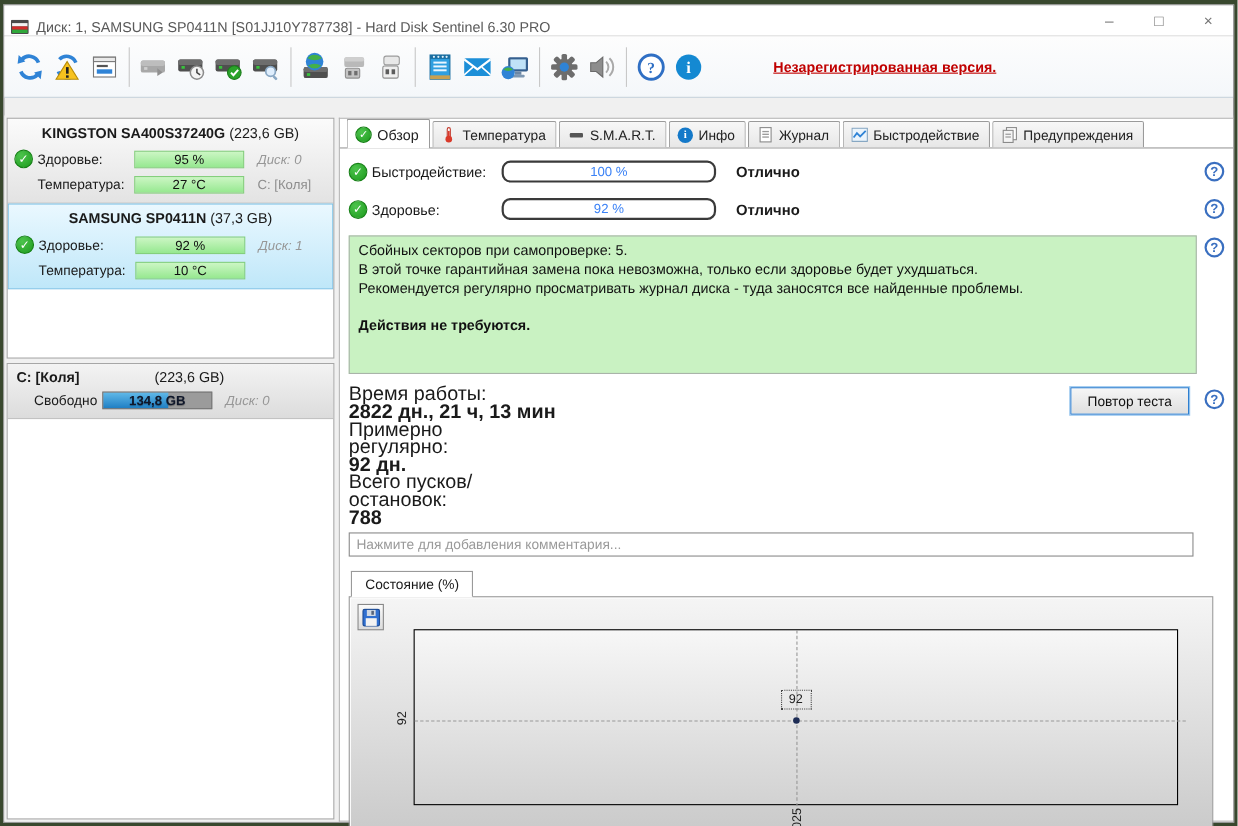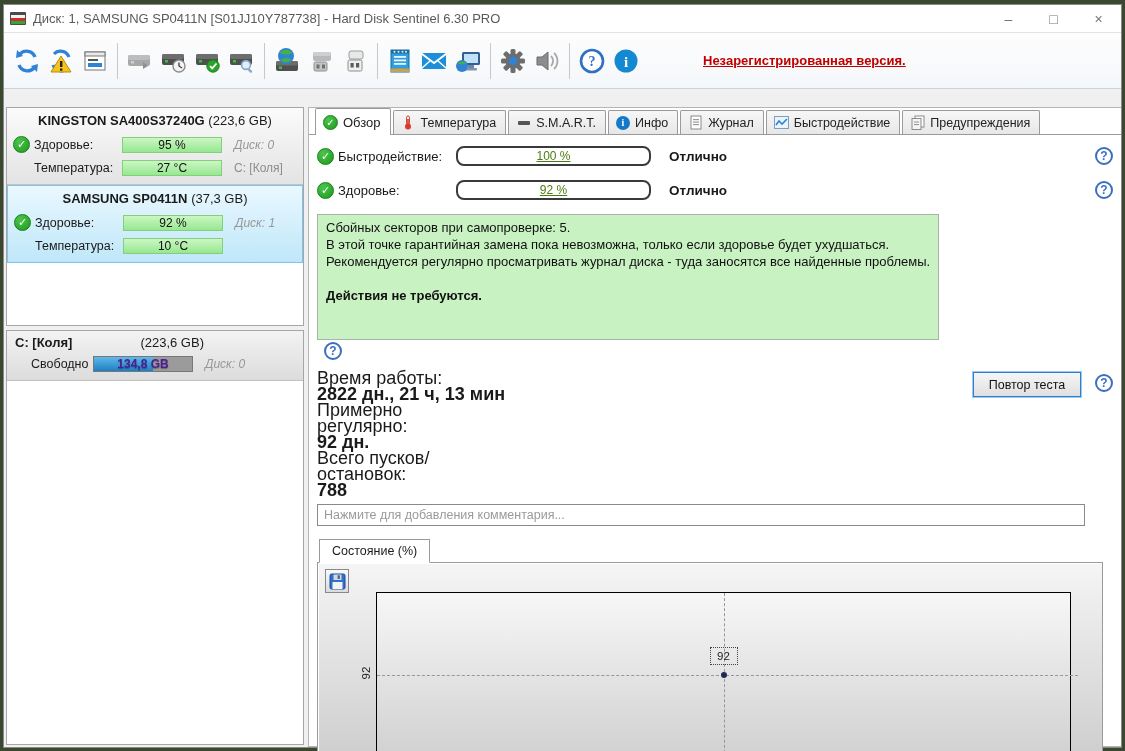--- a/index.html
+++ b/index.html
@@ -8,7 +8,7 @@
   .window { position:absolute; left:3px; top:4px; width:1119px; height:744px; background:#f0f0f0; border:1px solid #8a8a8a; display:flex; flex-direction:column; }
 
   
-  .titlebar { height:27px; background:#ffffff; display:flex; align-items:center; padding-left:6px; flex:0 0 auto; }
+  .titlebar { height:27px; background:#ffffff; display:flex; align-items:flex-end; padding-left:6px; flex:0 0 auto; }
   .appicon { width:17px; height:14px; margin-right:6px; display:inline-block; }
   .titletext { color:#5a5a5a; font-size:13px; white-space:nowrap; }
   .wincontrols { margin-left:auto; display:flex; height:100%; }

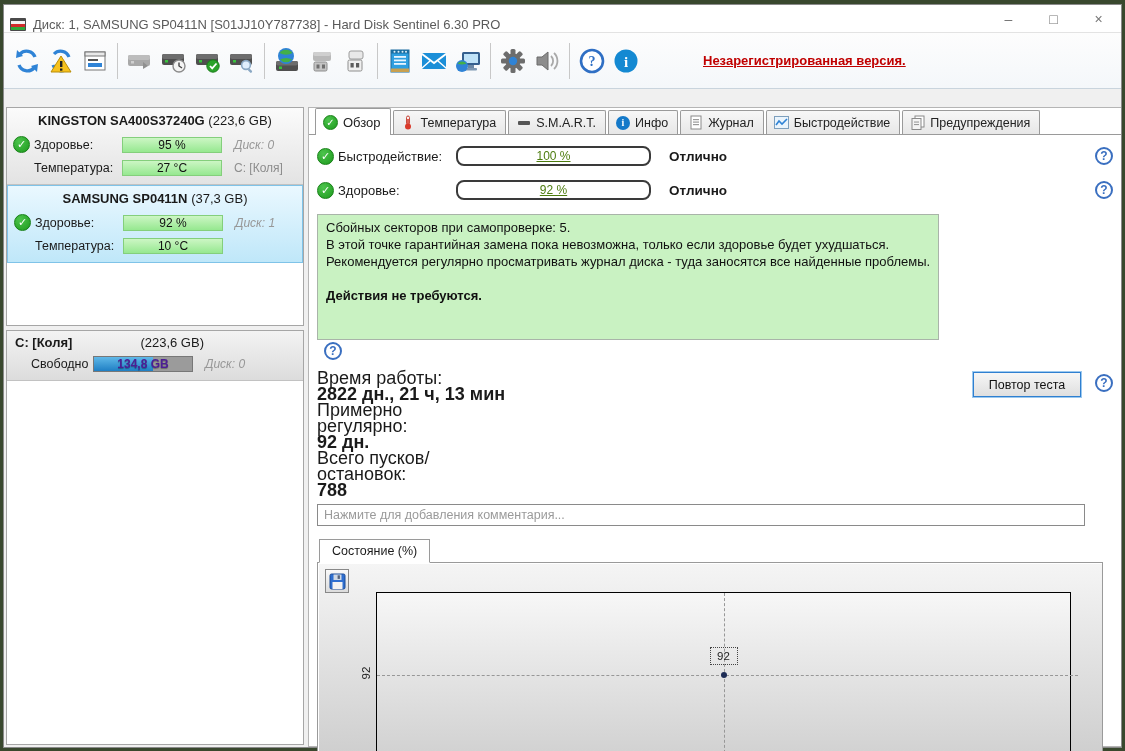--- a/index.html
+++ b/index.html
@@ -65,7 +65,7 @@
   .pctbar { width:195px; height:20px; border:2px solid #3a3a3a; border-radius:8px; background:#fff; overflow:hidden; position:relative; }
   .pctfill { height:100%; border-radius:5px 0 0 5px; }
   .pctfill.full { border-radius:5px; }
-  .pcttext { position:absolute; inset:0; text-align:center; font-size:12px; line-height:17px; color:#4d7c0f;text-decoration:underline; }
+  .pcttext { position:absolute; inset:0; text-align:center; font-size:12px; line-height:17px; color:#3b82f6; }
   .grad100 { background:linear-gradient(90deg,#e33b2e 0%,#ef8431 22%,#f2d835 45%,#b8e03a 65%,#44cc3a 100%); }
   .rating { font-weight:bold; font-size:13.5px; margin-left:18px; }
   .helpicon { width:18px; height:18px; border-radius:50%; border:2px solid #3a6fc0; color:#3a6fc0; font-weight:bold; font-size:12px; display:flex; align-items:center; justify-content:center; flex:0 0 auto; background:#fff; }

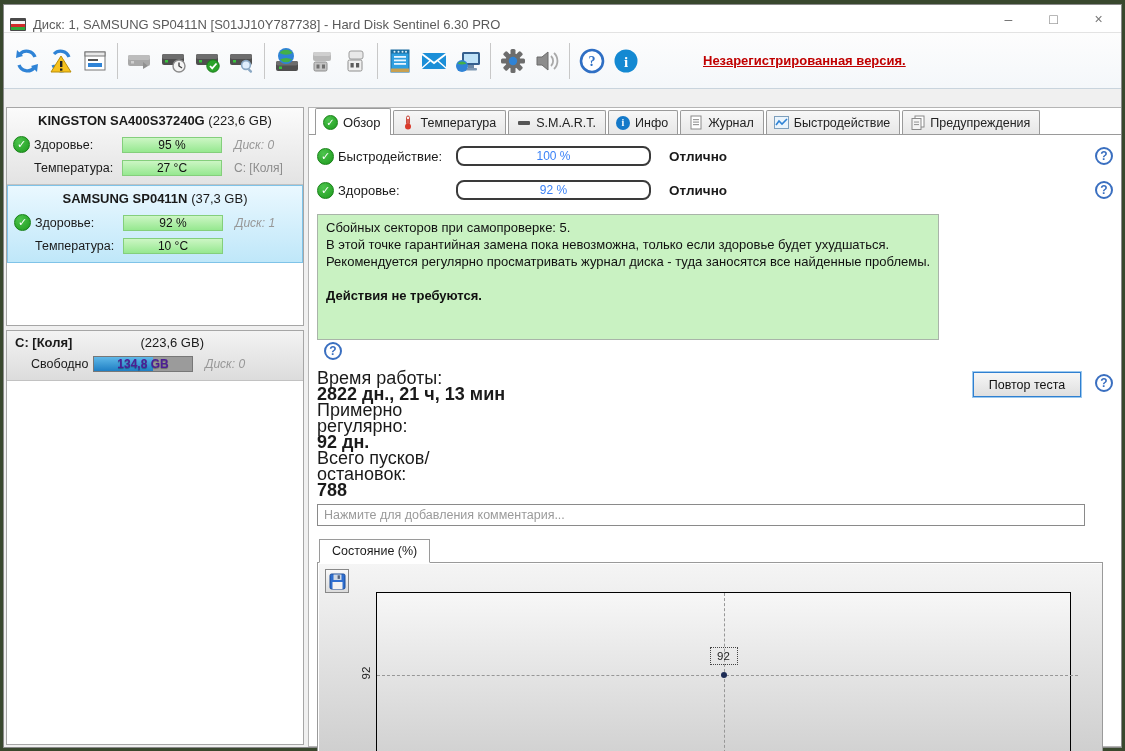--- a/index.html
+++ b/index.html
@@ -71,7 +71,7 @@
   .helpicon { width:18px; height:18px; border-radius:50%; border:2px solid #3a6fc0; color:#3a6fc0; font-weight:bold; font-size:12px; display:flex; align-items:center; justify-content:center; flex:0 0 auto; background:#fff; }
   .spacer { flex:1; }
 
-  .msgrow { display:flex; align-items:flex-start; margin-top:8px;flex-direction:column; }
+  .msgrow { display:flex; align-items:flex-start; margin-top:8px; }
   .greenbox { flex:1; background:#c9f2c2; border:1px solid #a9b4a9; min-height:126px; padding:4px 8px; font-size:13px; line-height:17px; color:#111; }
   .greenbox .boldline { font-weight:bold; margin-top:17px; }
   .msgrow .helpicon { margin-left:7px; margin-top:2px; }

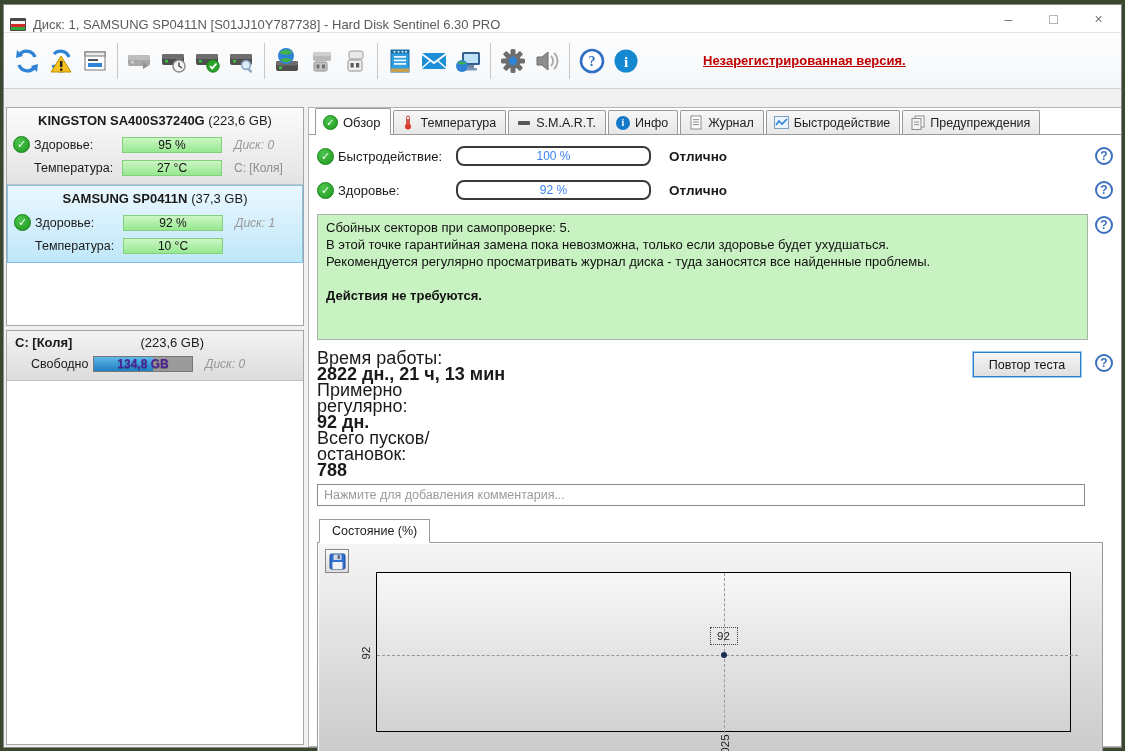--- a/index.html
+++ b/index.html
@@ -47,7 +47,7 @@
   .plabel { width:78px; padding-left:16px; font-size:12.5px; }
   .pbar { width:100px; height:16px; background:#9b9b9b; border:1px solid #777; position:relative; }
   .pbarfill { position:absolute; left:0; top:0; bottom:0; background:linear-gradient(#5fb8e8,#1f7fc4); }
-  .pbartext { position:absolute; inset:0; text-align:center; color:#4c1d95; font-weight:bold; font-size:12px; line-height:14px; text-shadow:0 1px 1px #00000055; }
+  .pbartext { position:absolute; inset:0; text-align:center; color:#0f172a; font-weight:bold; font-size:12px; line-height:14px; text-shadow:0 1px 1px #00000055; }
 
   
   .main { flex:1; background:#fff; border:1px solid #b5b5b5; border-right:none; margin:2px 0 0 1px; padding:0 8px; position:relative; min-width:0; }

